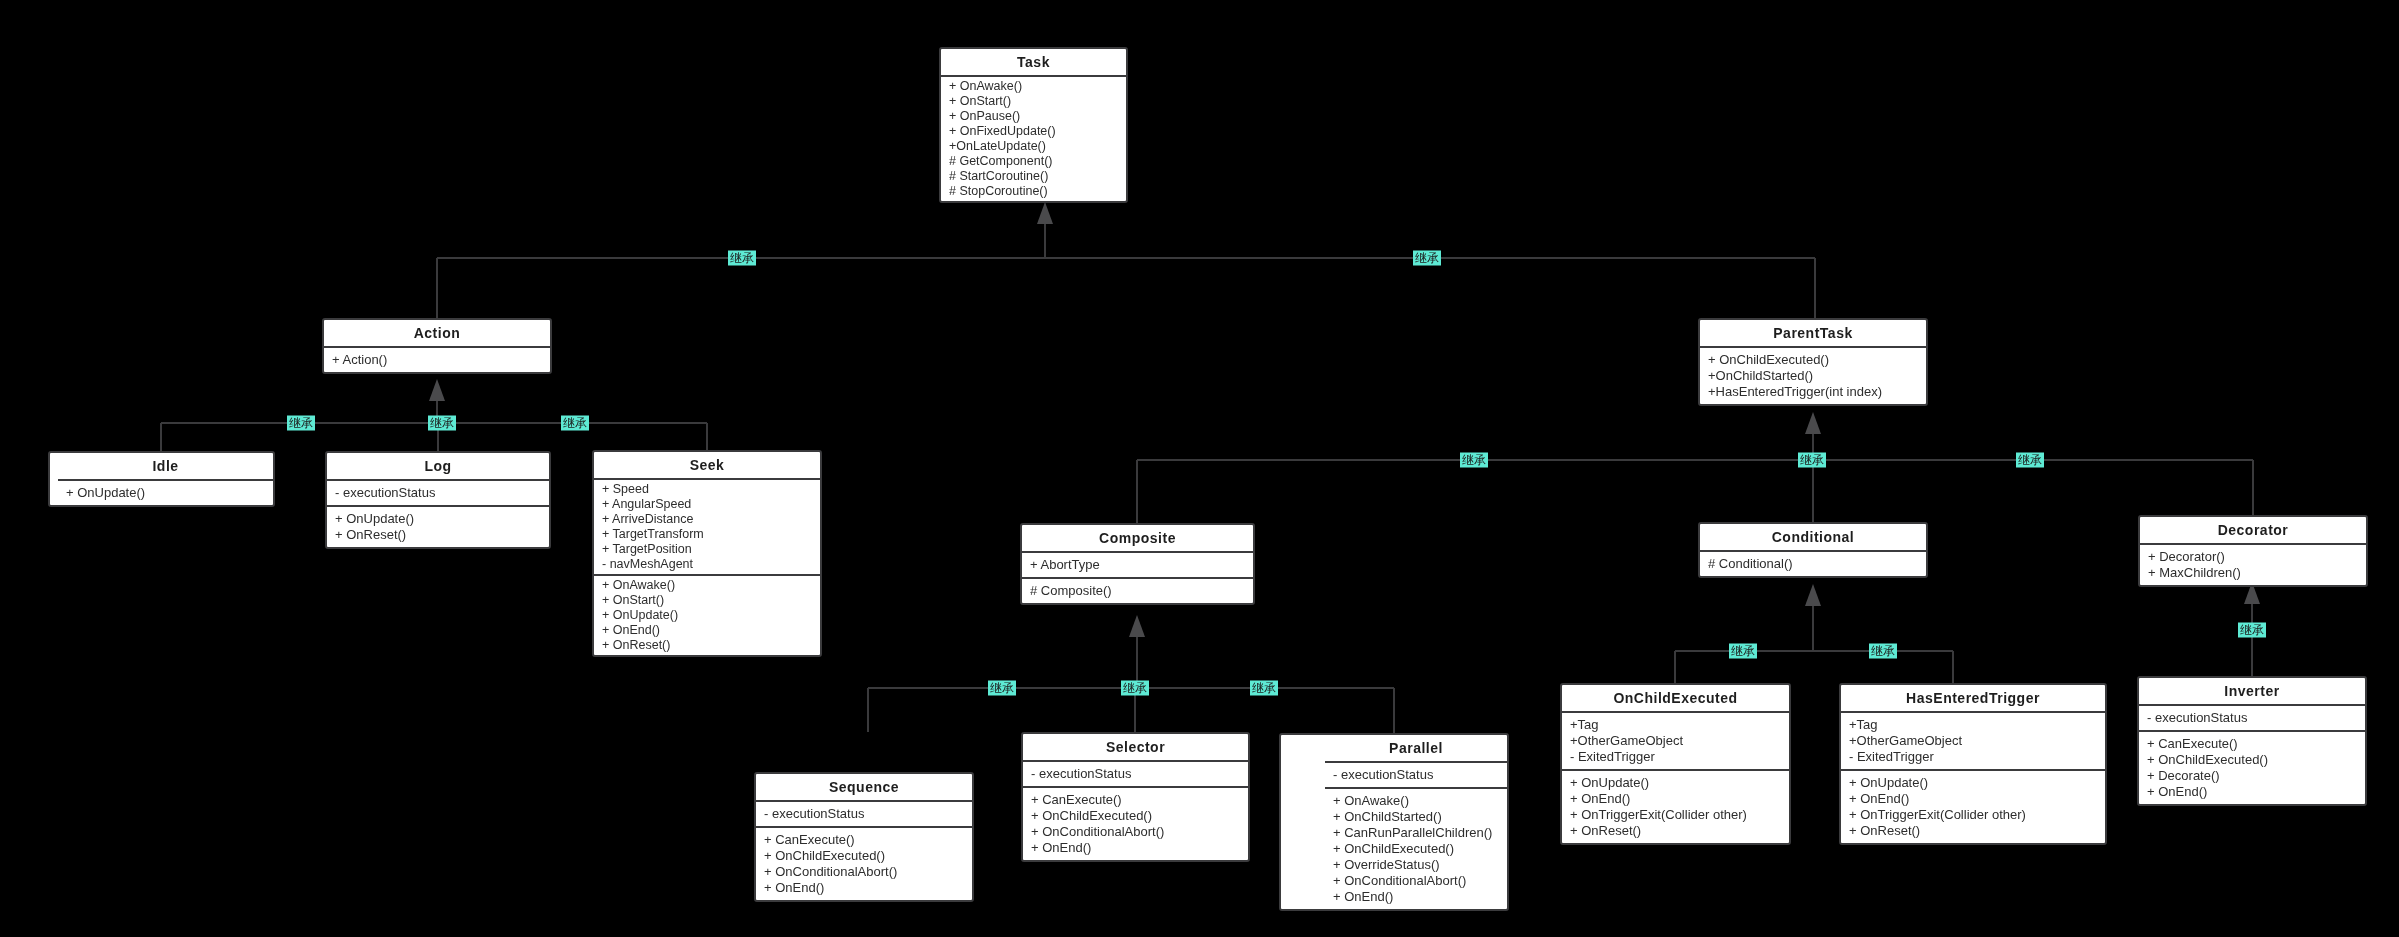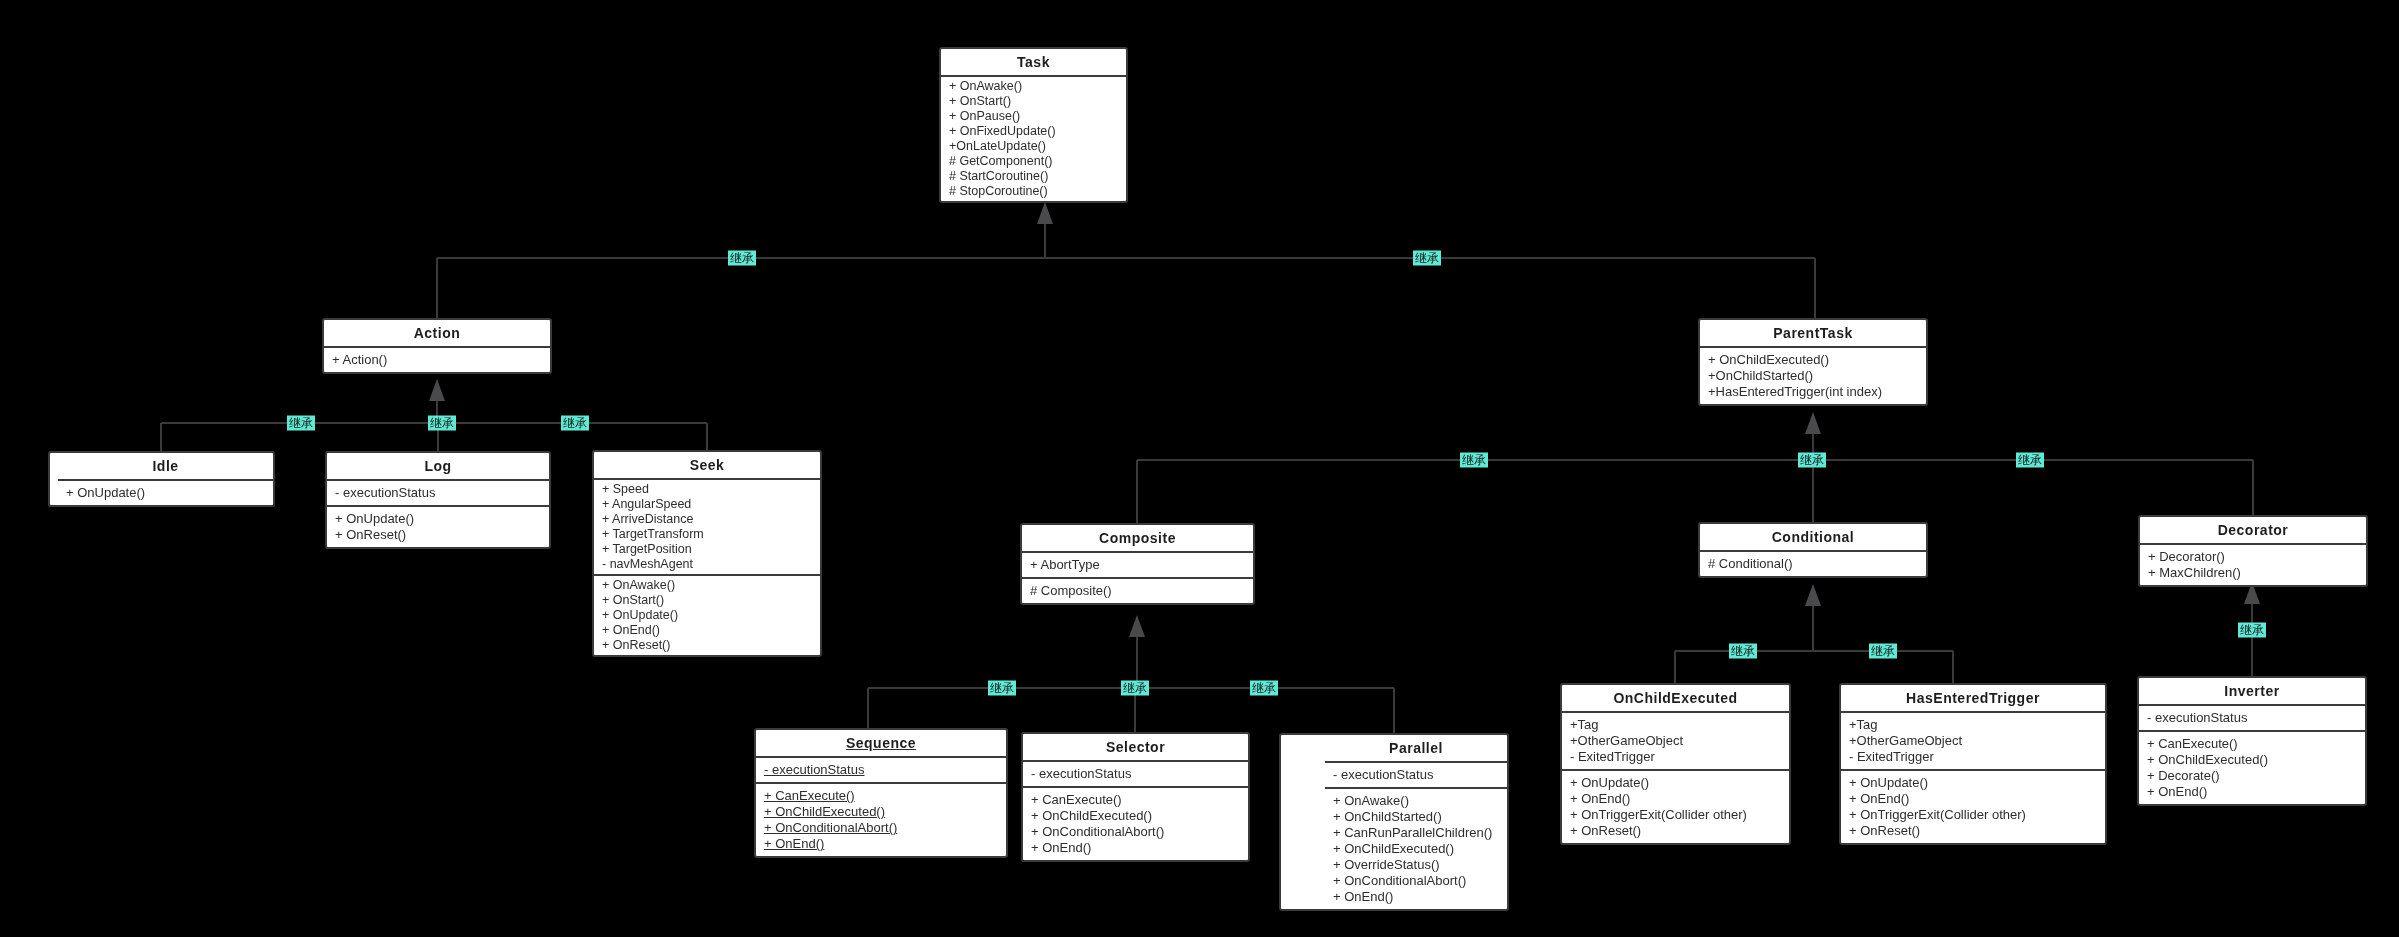--- a/index.html
+++ b/index.html
@@ -147,7 +147,7 @@
     </div>
   </div>
 
-  <div class="uml-box" style="left:754px;top:728px;width:254px;text-decoration:underline;">
+  <div class="uml-box" style="left:754px;top:772px;width:220px;">
     <div class="uml-title">Sequence</div>
     <div class="uml-sec">
       <div class="uml-row">- executionStatus</div>

